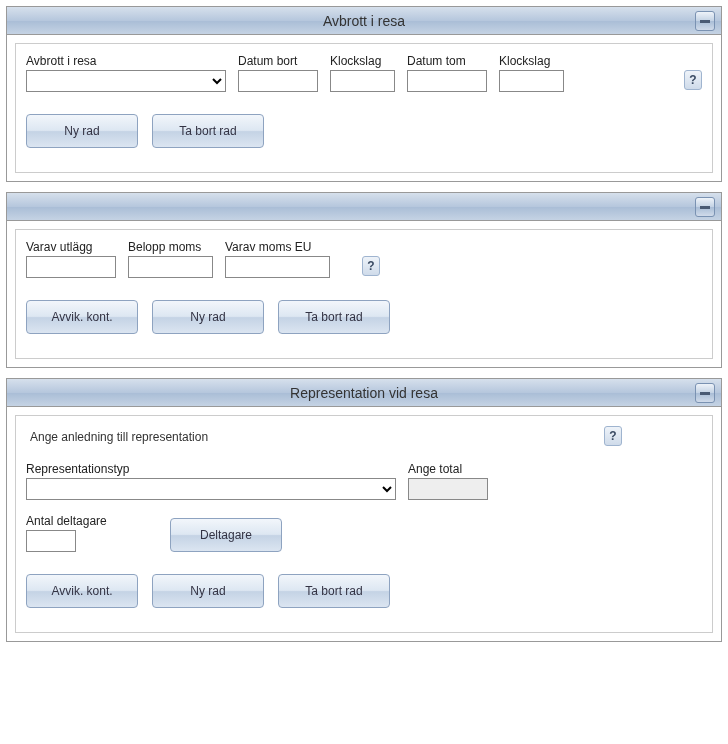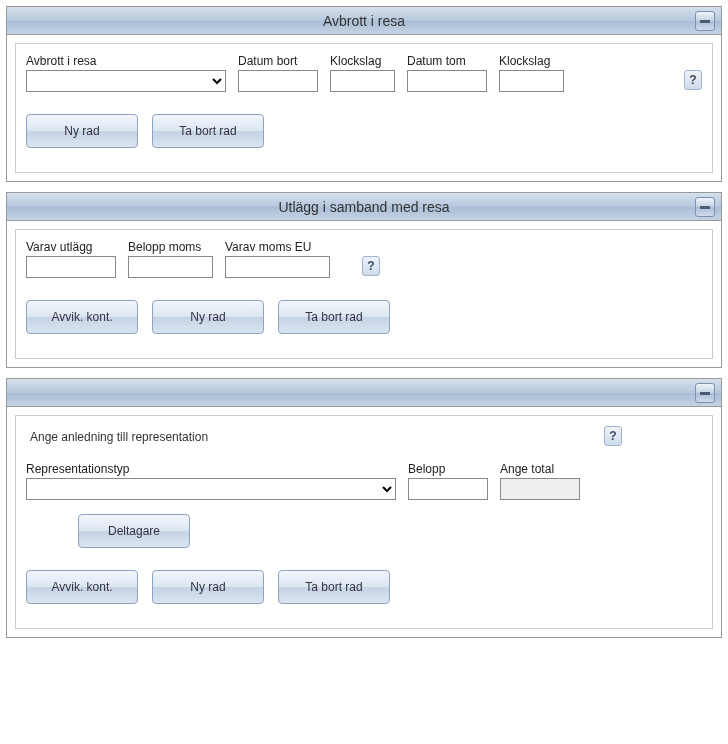--- a/index.html
+++ b/index.html
@@ -165,7 +165,6 @@
 
 <div class="section">
   <div class="section-header">
-    <span class="section-title">Utlägg i samband med resa</span>
     <div class="collapse-btn">
         <div class="bar"></div>
       </div>

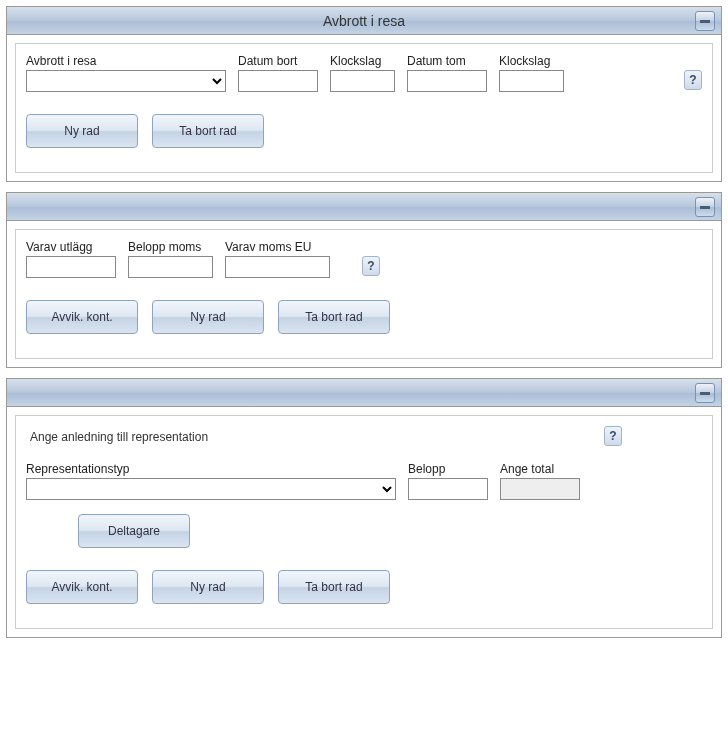--- a/index.html
+++ b/index.html
@@ -195,6 +195,7 @@
 
 <div class="section">
   <div class="section-header">
+    <span class="section-title">Representation vid resa</span>
     <div class="collapse-btn">
         <div class="bar"></div>
       </div>

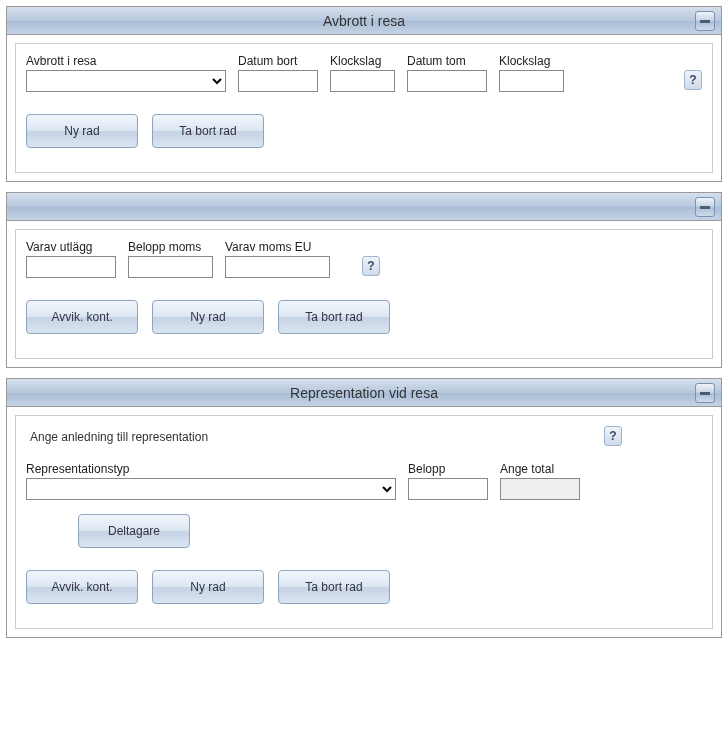--- a/index.html
+++ b/index.html
@@ -214,10 +214,6 @@
         <select class="sel" style="width:370px"><option></option></select>
       </div>
       <div class="field" style="width:80px">
-        <label>Belopp</label>
-        <input class="text" style="width: 80px;" value="">
-      </div>
-      <div class="field" style="width:80px">
         <label>Ange total</label>
         <input class="ro" readonly="" style="width: 80px;" value="">
       </div>

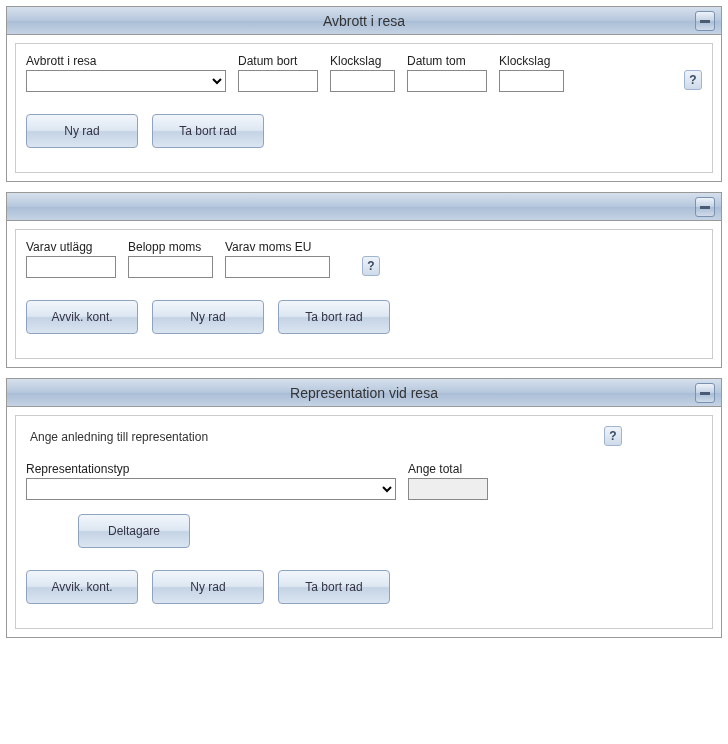--- a/index.html
+++ b/index.html
@@ -220,6 +220,10 @@
     </div>
 
     <div class="row" style="align-items:flex-end">
+      <div class="field" style="width:100px">
+        <label>Antal deltagare</label>
+        <input class="text" style="width: 50px;" value="">
+      </div>
       <div class="btn" style="margin-left:52px">Deltagare</div>
     </div>
 

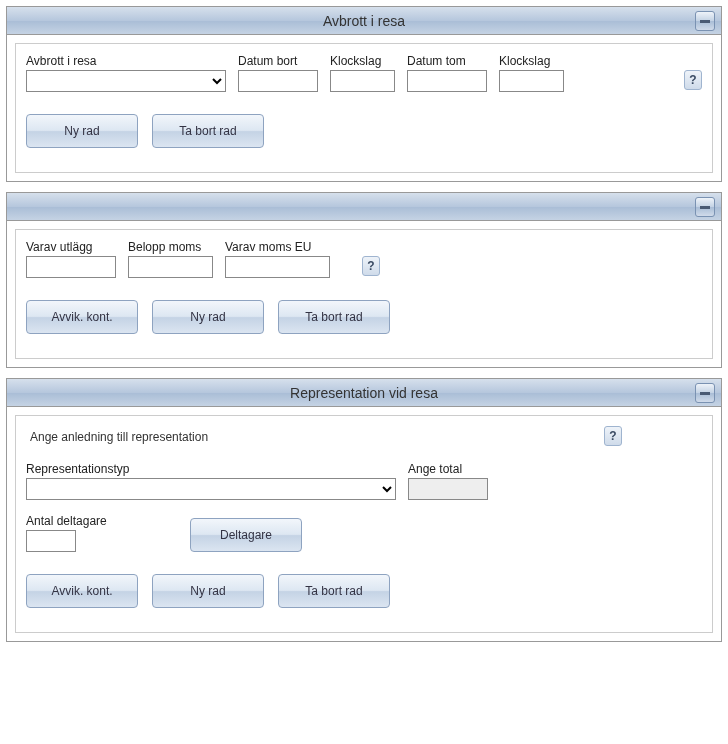--- a/index.html
+++ b/index.html
@@ -224,7 +224,7 @@
         <label>Antal deltagare</label>
         <input class="text" style="width: 50px;" value="">
       </div>
-      <div class="btn" style="margin-left:52px">Deltagare</div>
+      <div class="btn" style="margin-left:32px">Deltagare</div>
     </div>
 
     <div class="btn-row">

